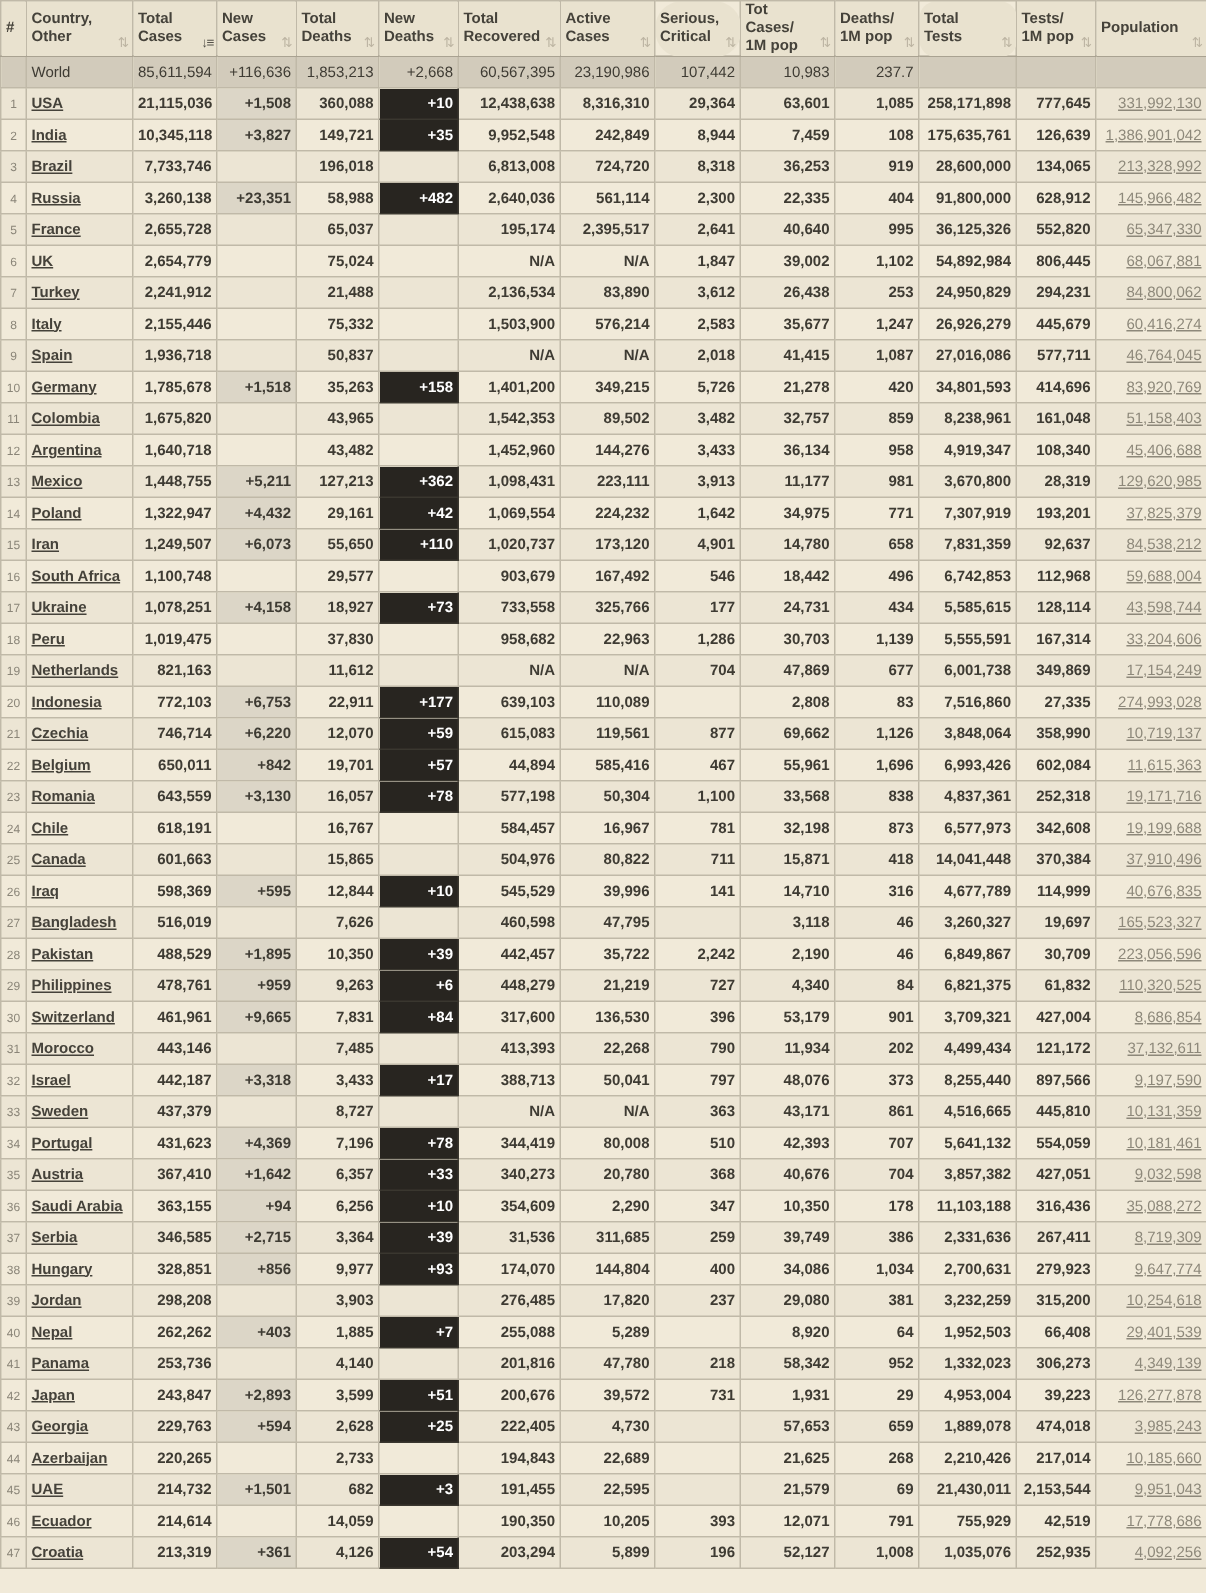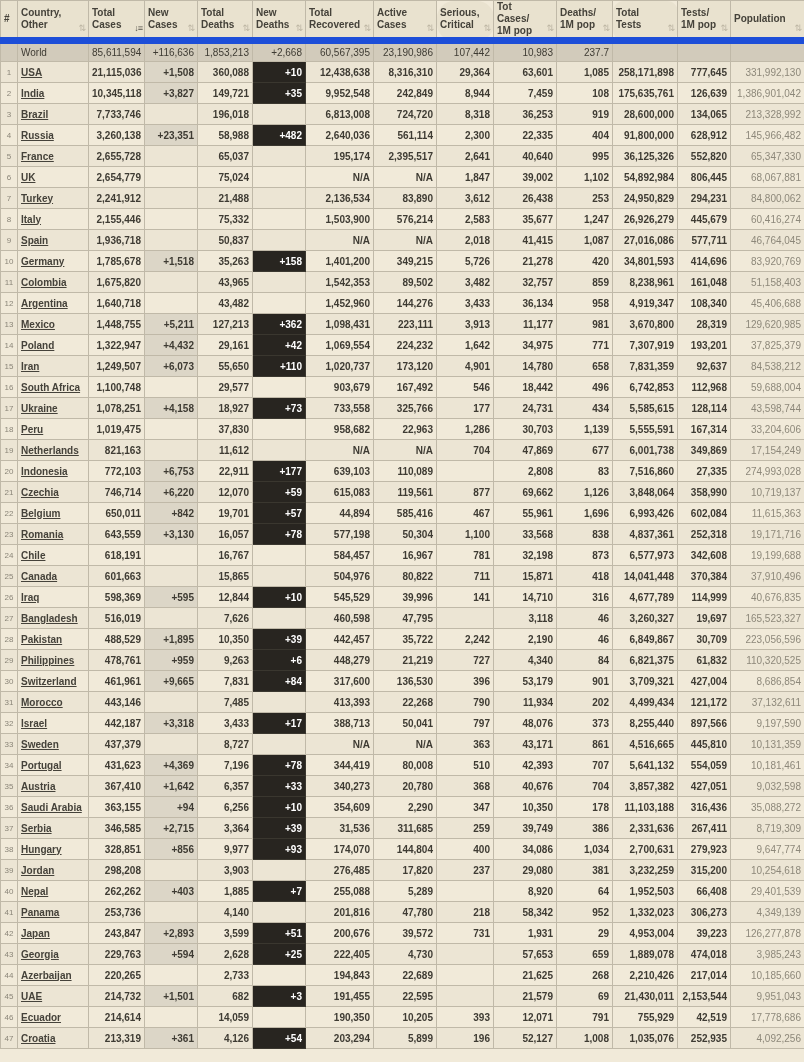--- a/index.html
+++ b/index.html
@@ -30,7 +30,7 @@
   tr.odd td{background:#ece5d4;}
   tr.even td{background:#f1ead9;}
   tr.world td{background:#d2cbbb;font-weight:normal;color:#3e3b33;}
-  tr.world{border-top:7px solid #1d4ed8;border-bottom:1px solid #a9a291;}
+  tr.world{border-top:1px solid #1d4ed8;border-bottom:1px solid #a9a291;}
   td.nc{background:#dcd6c7 !important;}
   td.nd{background:#282520 !important;color:#ffffff;border-color:#3a372f;margin-top:21px;}
   td.pop{color:#8d887a;font-weight:normal;}

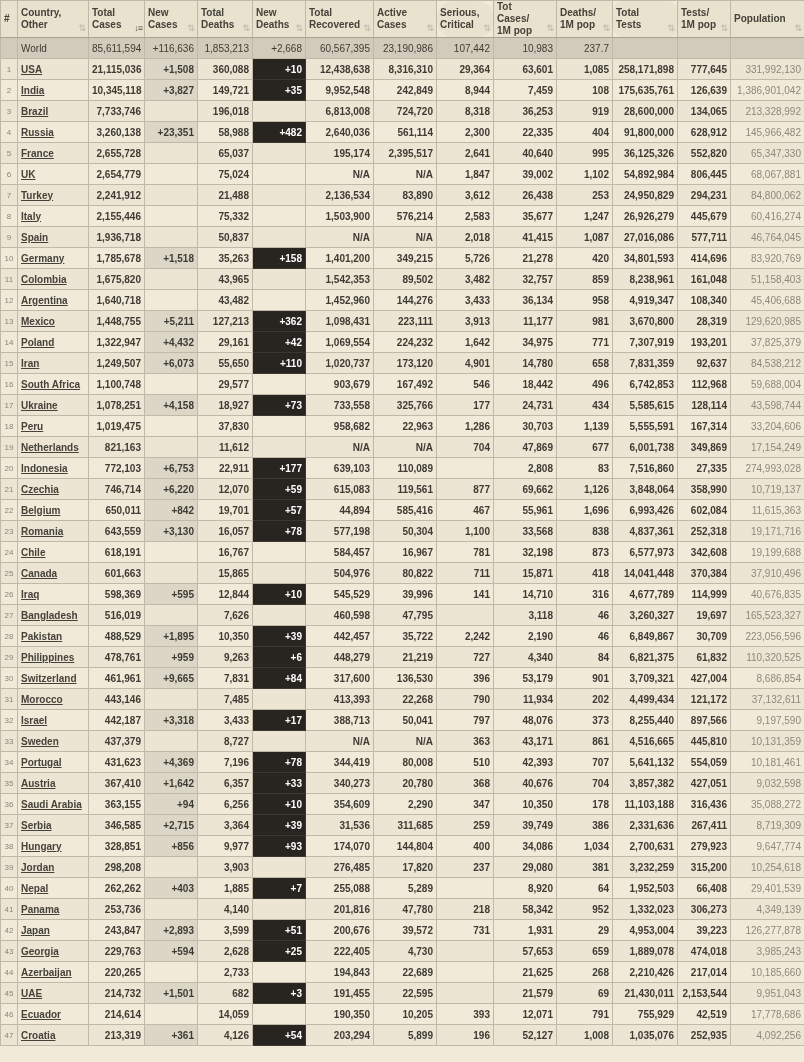--- a/index.html
+++ b/index.html
@@ -33,7 +33,7 @@
   tr.world{border-top:1px solid #1d4ed8;border-bottom:1px solid #a9a291;}
   td.nc{background:#dcd6c7 !important;}
   td.nd{background:#282520 !important;color:#ffffff;border-color:#3a372f;margin-top:21px;}
-  td.pop{color:#8d887a;font-weight:normal;}
+  td.pop{color:#8d887a;font-weight:normal;text-decoration:underline;}
 </style>
 </head>
 <body>

